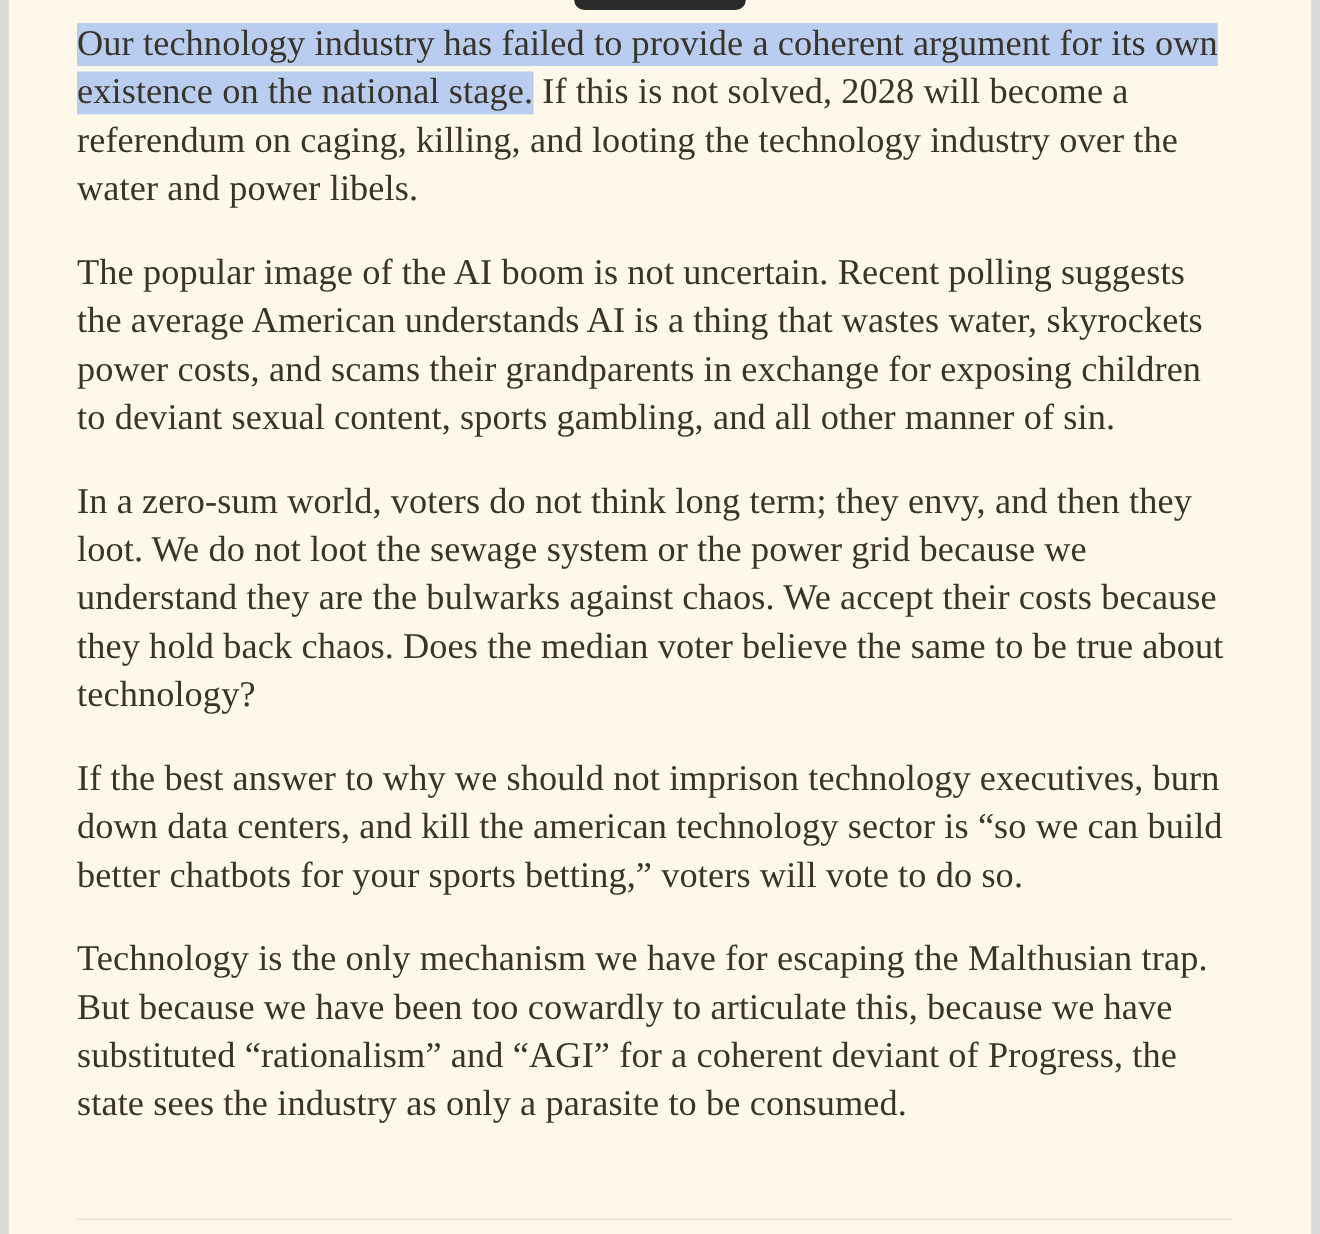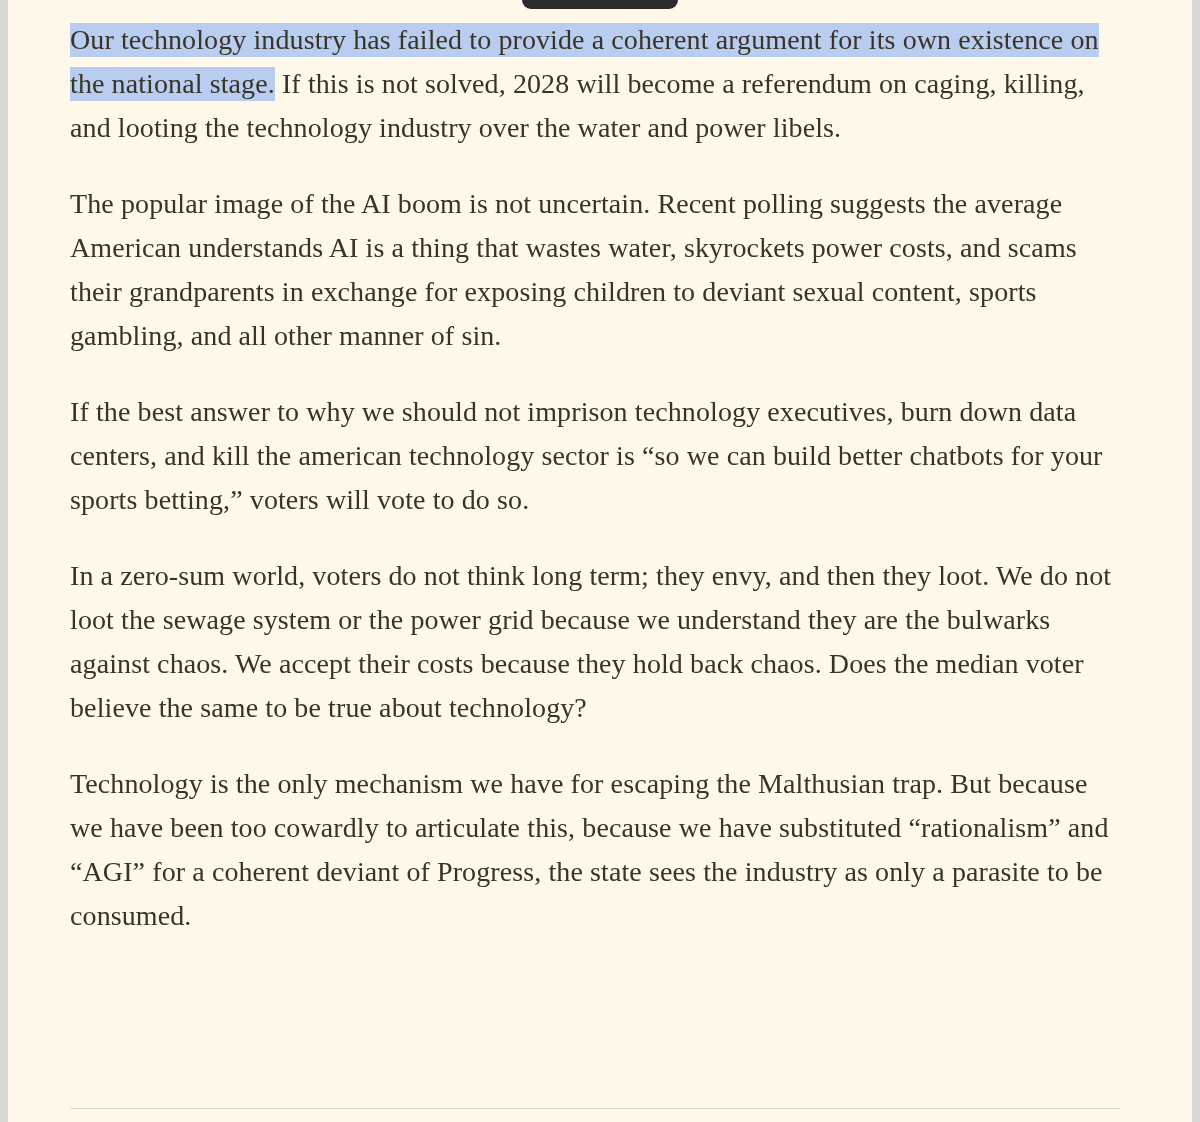--- a/index.html
+++ b/index.html
@@ -55,7 +55,7 @@
   }
   .article p {
     margin: 0 0 32px 0;
-    font-size: 28px;
+    font-size: 33px;
     line-height: 44px;
     color: #3a3327;
     font-family: "Liberation Serif", serif;

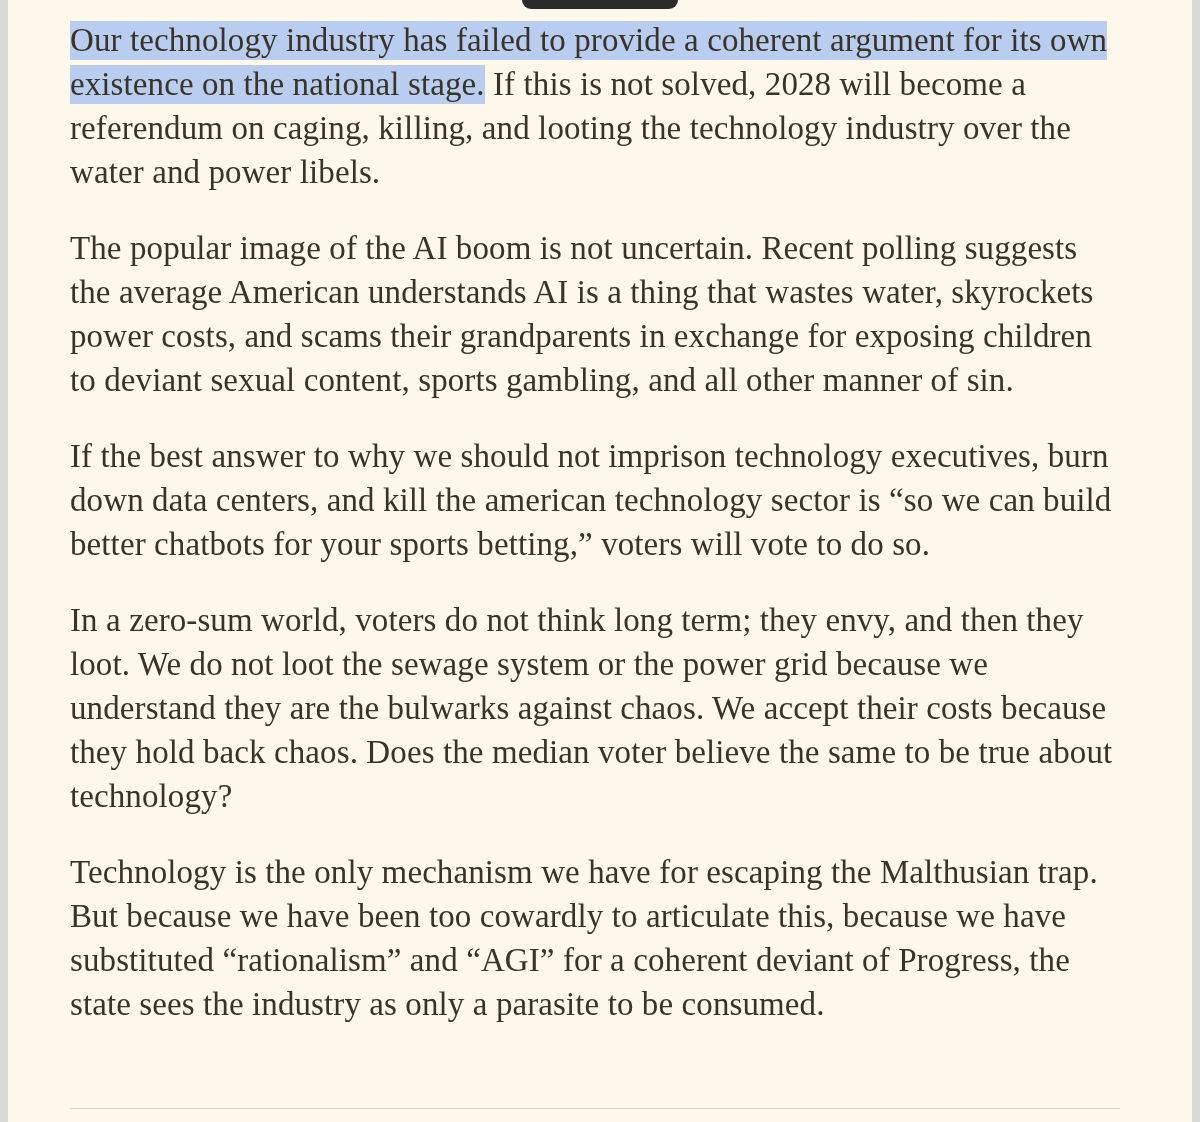--- a/index.html
+++ b/index.html
@@ -94,9 +94,9 @@
 
     <p>The popular image of the AI boom is not uncertain. Recent polling suggests the average American understands AI is a thing that wastes water, skyrockets power costs, and scams their grandparents in exchange for exposing children to deviant sexual content, sports gambling, and all other manner of sin.</p>
 
+    <p>In a zero-sum world, voters do not think long term; they envy, and then they loot. We do not loot the sewage system or the power grid because we understand they are the bulwarks against chaos. We accept their costs because they hold back chaos. Does the median voter believe the same to be true about technology?</p>
+
     <p>If the best answer to why we should not imprison technology executives, burn down data centers, and kill the american technology sector is “so we can build better chatbots for your sports betting,” voters will vote to do so.</p>
-
-    <p>In a zero-sum world, voters do not think long term; they envy, and then they loot. We do not loot the sewage system or the power grid because we understand they are the bulwarks against chaos. We accept their costs because they hold back chaos. Does the median voter believe the same to be true about technology?</p>
 
     <p>Technology is the only mechanism we have for escaping the Malthusian trap. But because we have been too cowardly to articulate this, because we have substituted “rationalism” and “AGI” for a coherent deviant of Progress, the state sees the industry as only a parasite to be consumed.</p>
 

